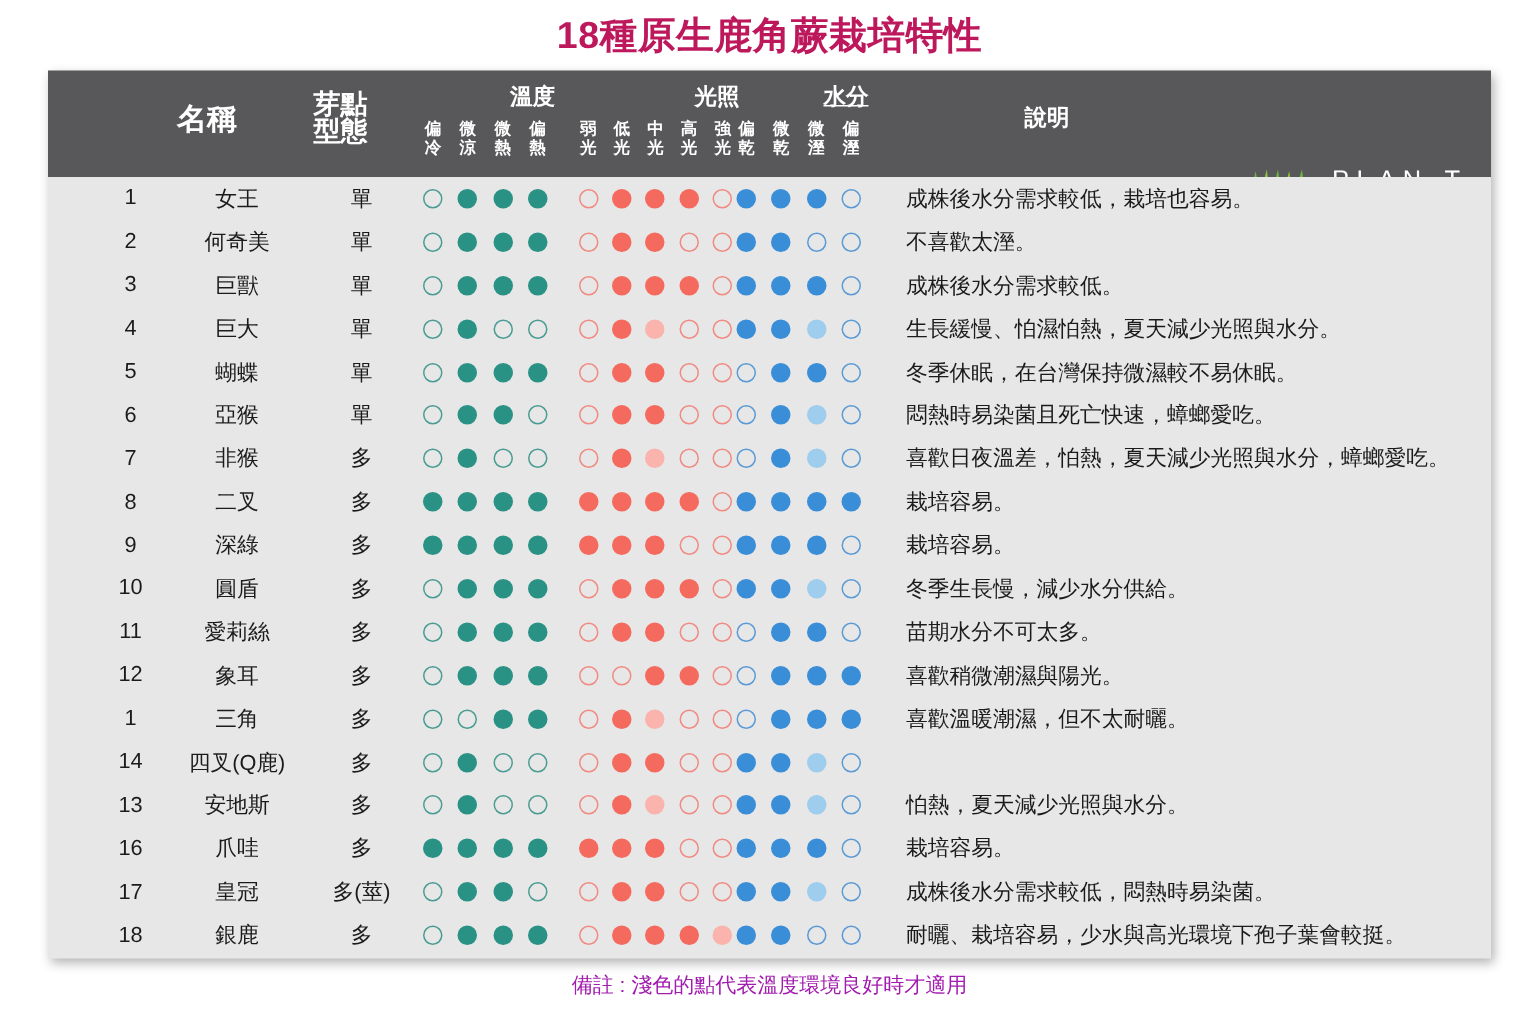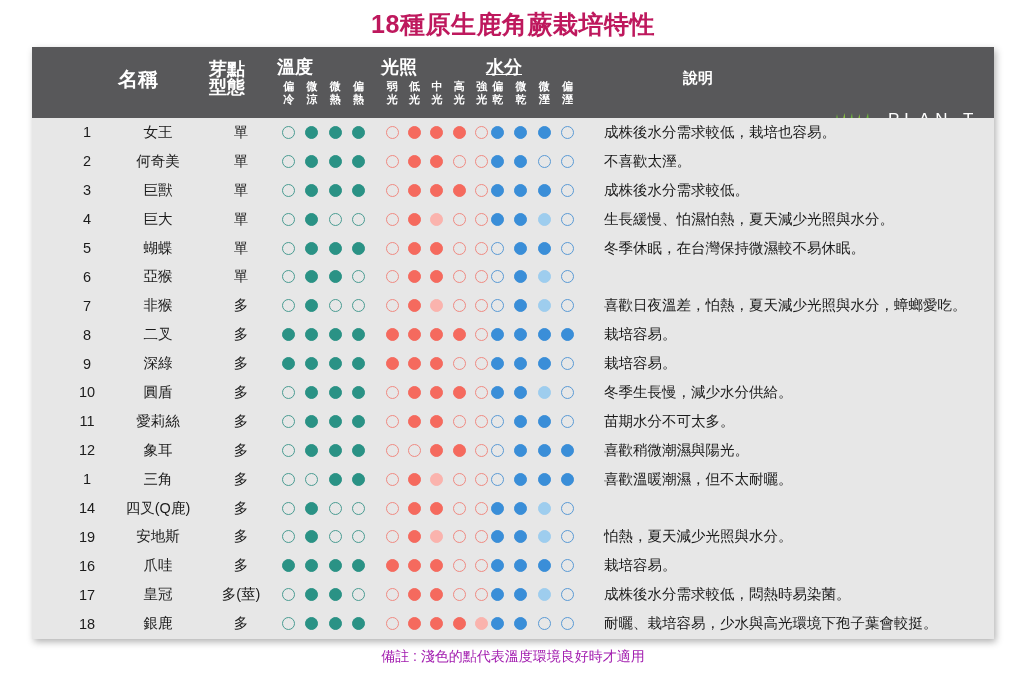--- a/index.html
+++ b/index.html
@@ -59,8 +59,8 @@
   .grp {
     position: absolute;
     top: 8px;
-    text-align: left;
-    font-size: 18px;
+    text-align: right;
+    font-size: 15px;
     font-weight: 700;
   }
   .grp-temp  { left: 245px; width: 93px; }

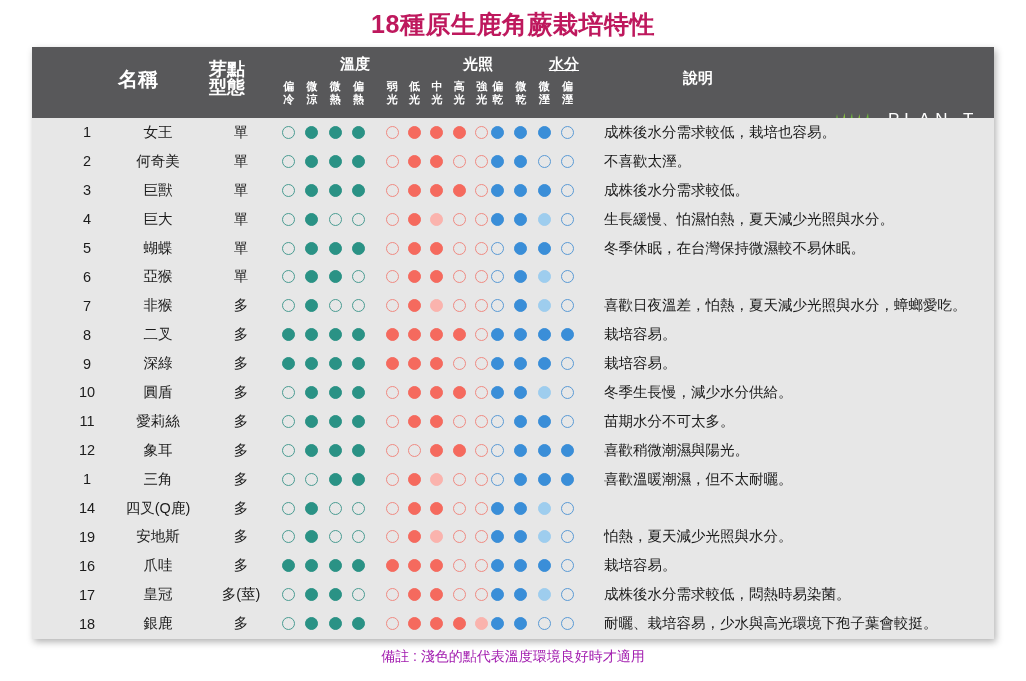--- a/index.html
+++ b/index.html
@@ -568,6 +568,7 @@
               <div class="dot watr none"></div>
             </div>
           </div>
+          <div class="cell c-desc">悶熱時易染菌且死亡快速，蟑螂愛吃。</div>
         </div>
         <div class="row">
           <div class="cell c-idx">7</div>

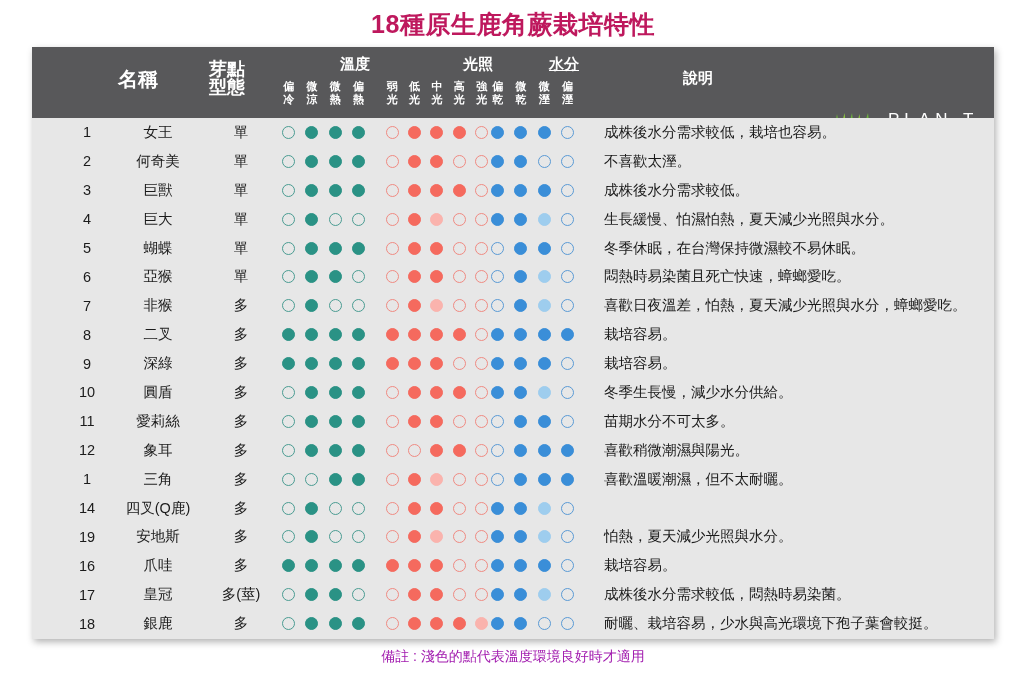--- a/index.html
+++ b/index.html
@@ -978,7 +978,7 @@
           </div>
         </div>
         <div class="row">
-          <div class="cell c-idx">19</div>
+          <div class="cell c-idx">13</div>
           <div class="cell c-name">安地斯</div>
           <div class="cell c-bud">多</div>
           <div class="dots d-temp">

